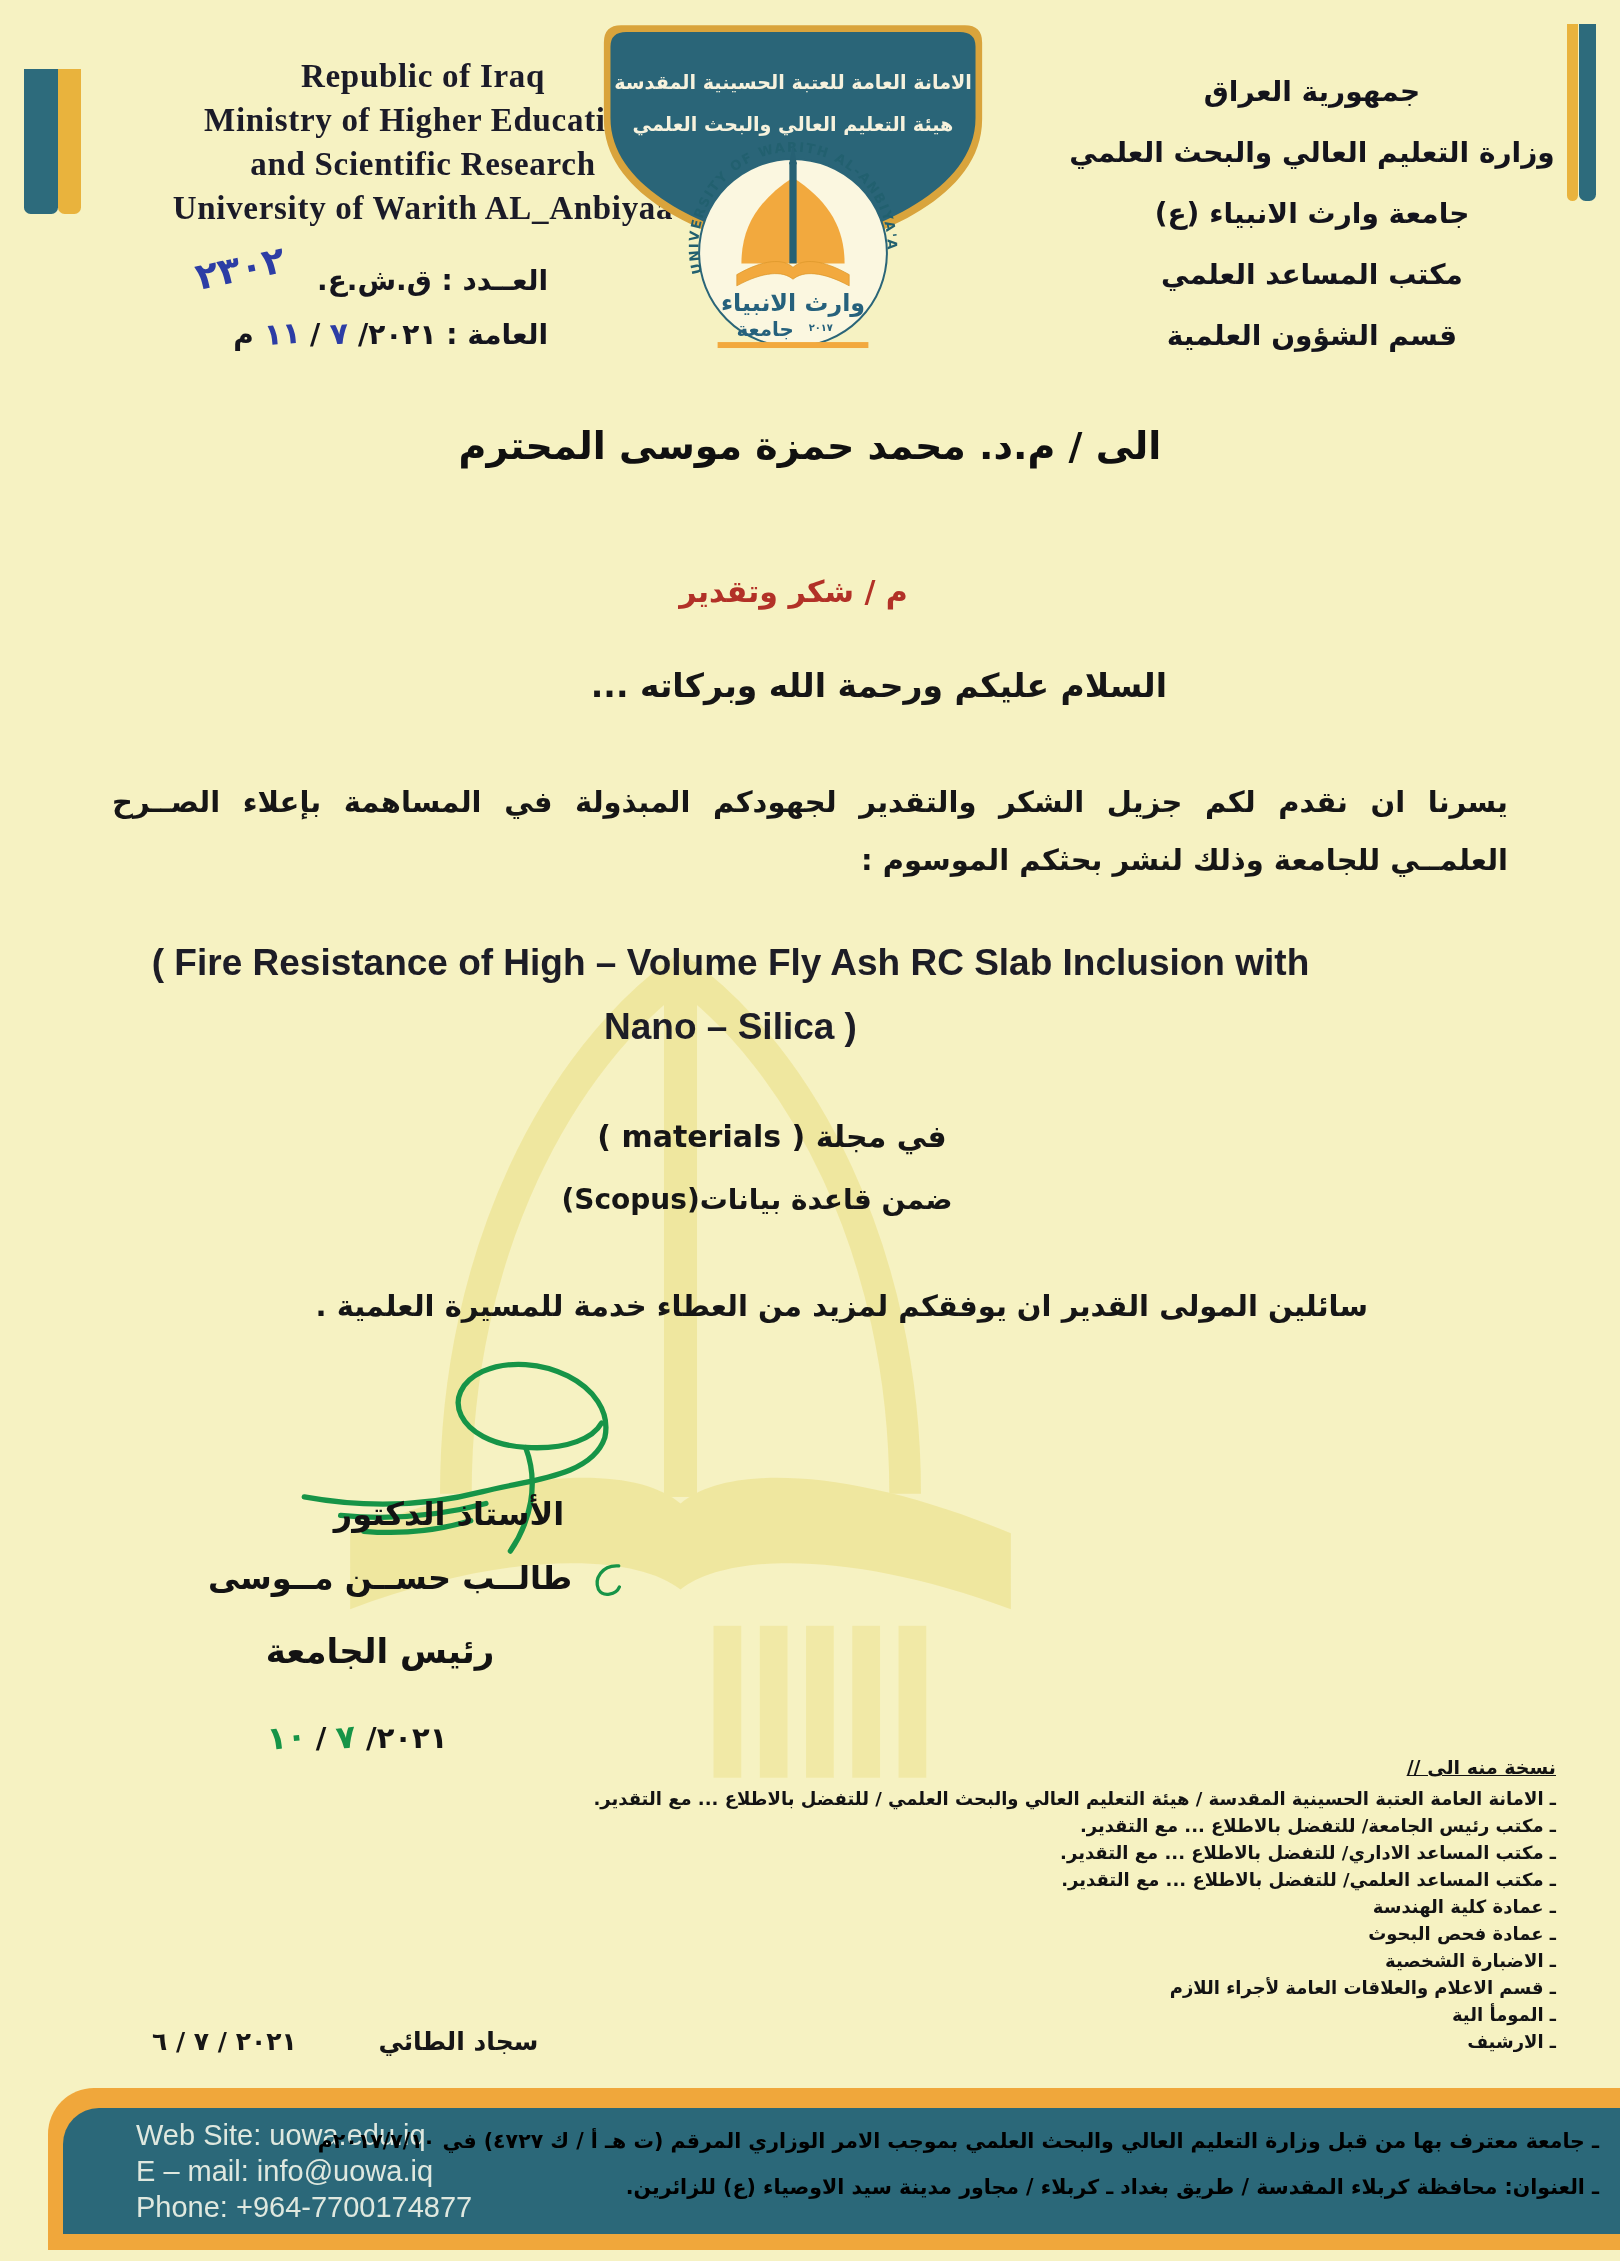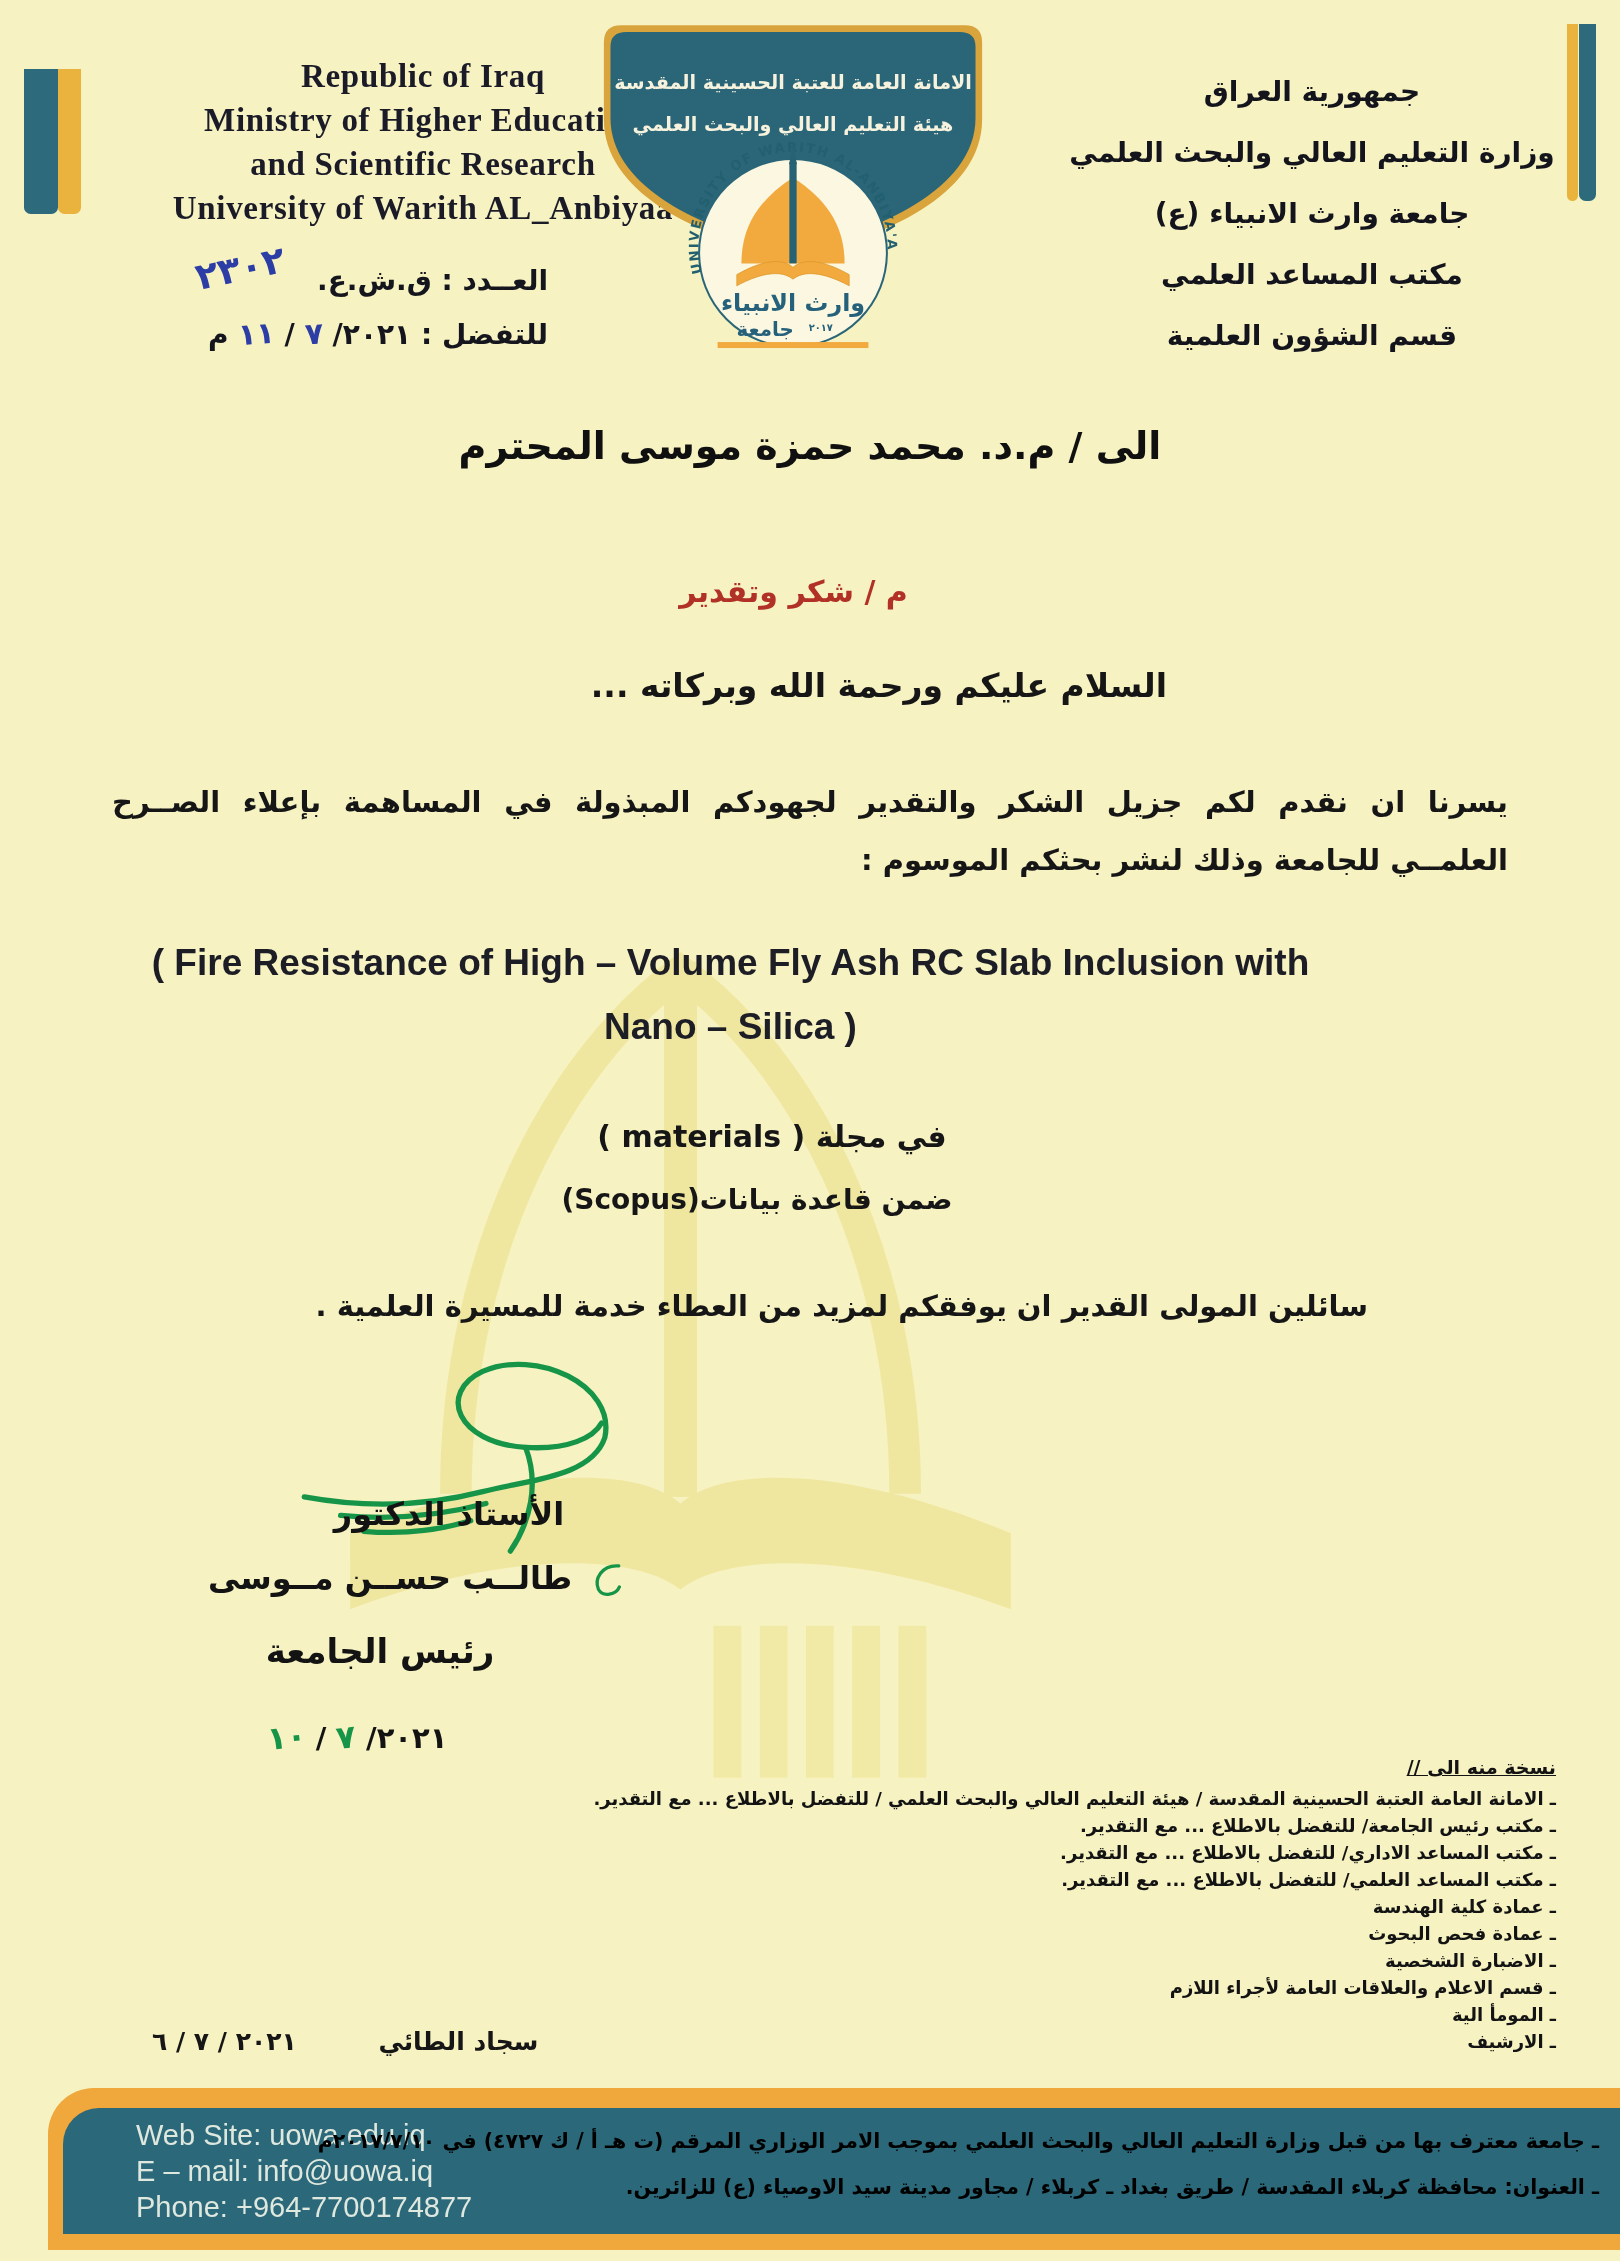--- a/index.html
+++ b/index.html
@@ -117,7 +117,7 @@
   </div>
 
   <div class="abs ar numrow" style="top:316px;">
-    <span>للتفضل :</span>
+    <span>العامة :</span>
     <span> </span>
     <span>٢٠٢١/</span>
     <span class="hand-blue hand-day">٧</span>

